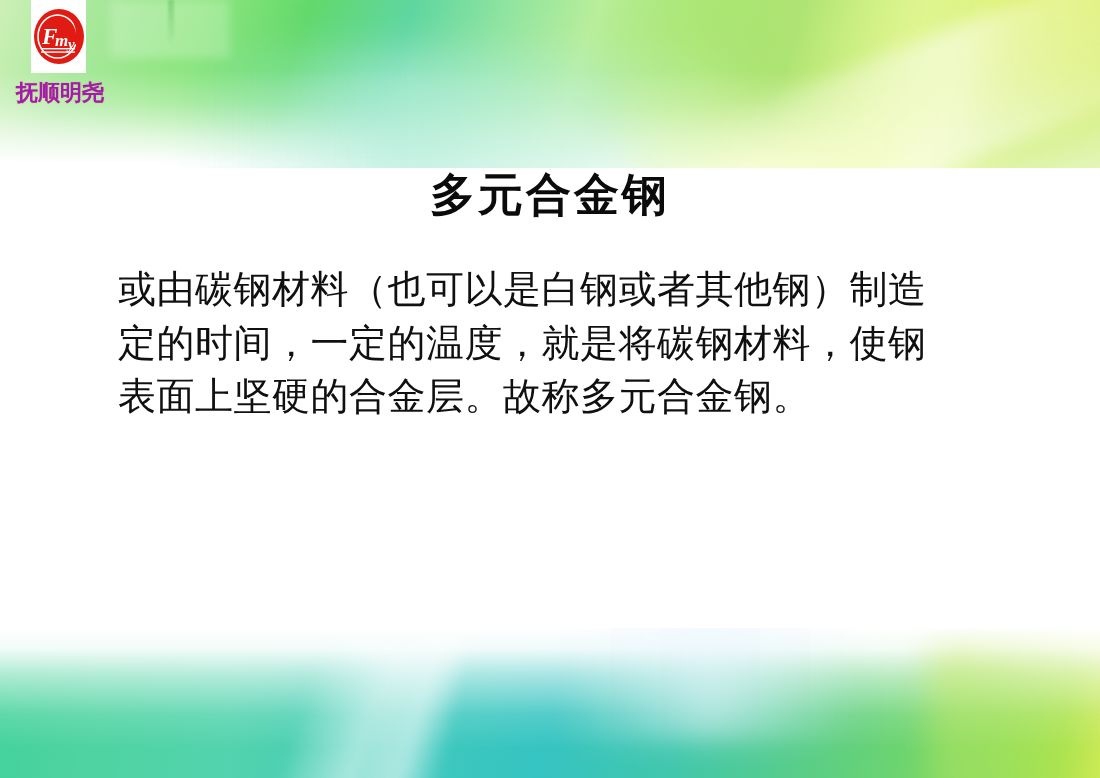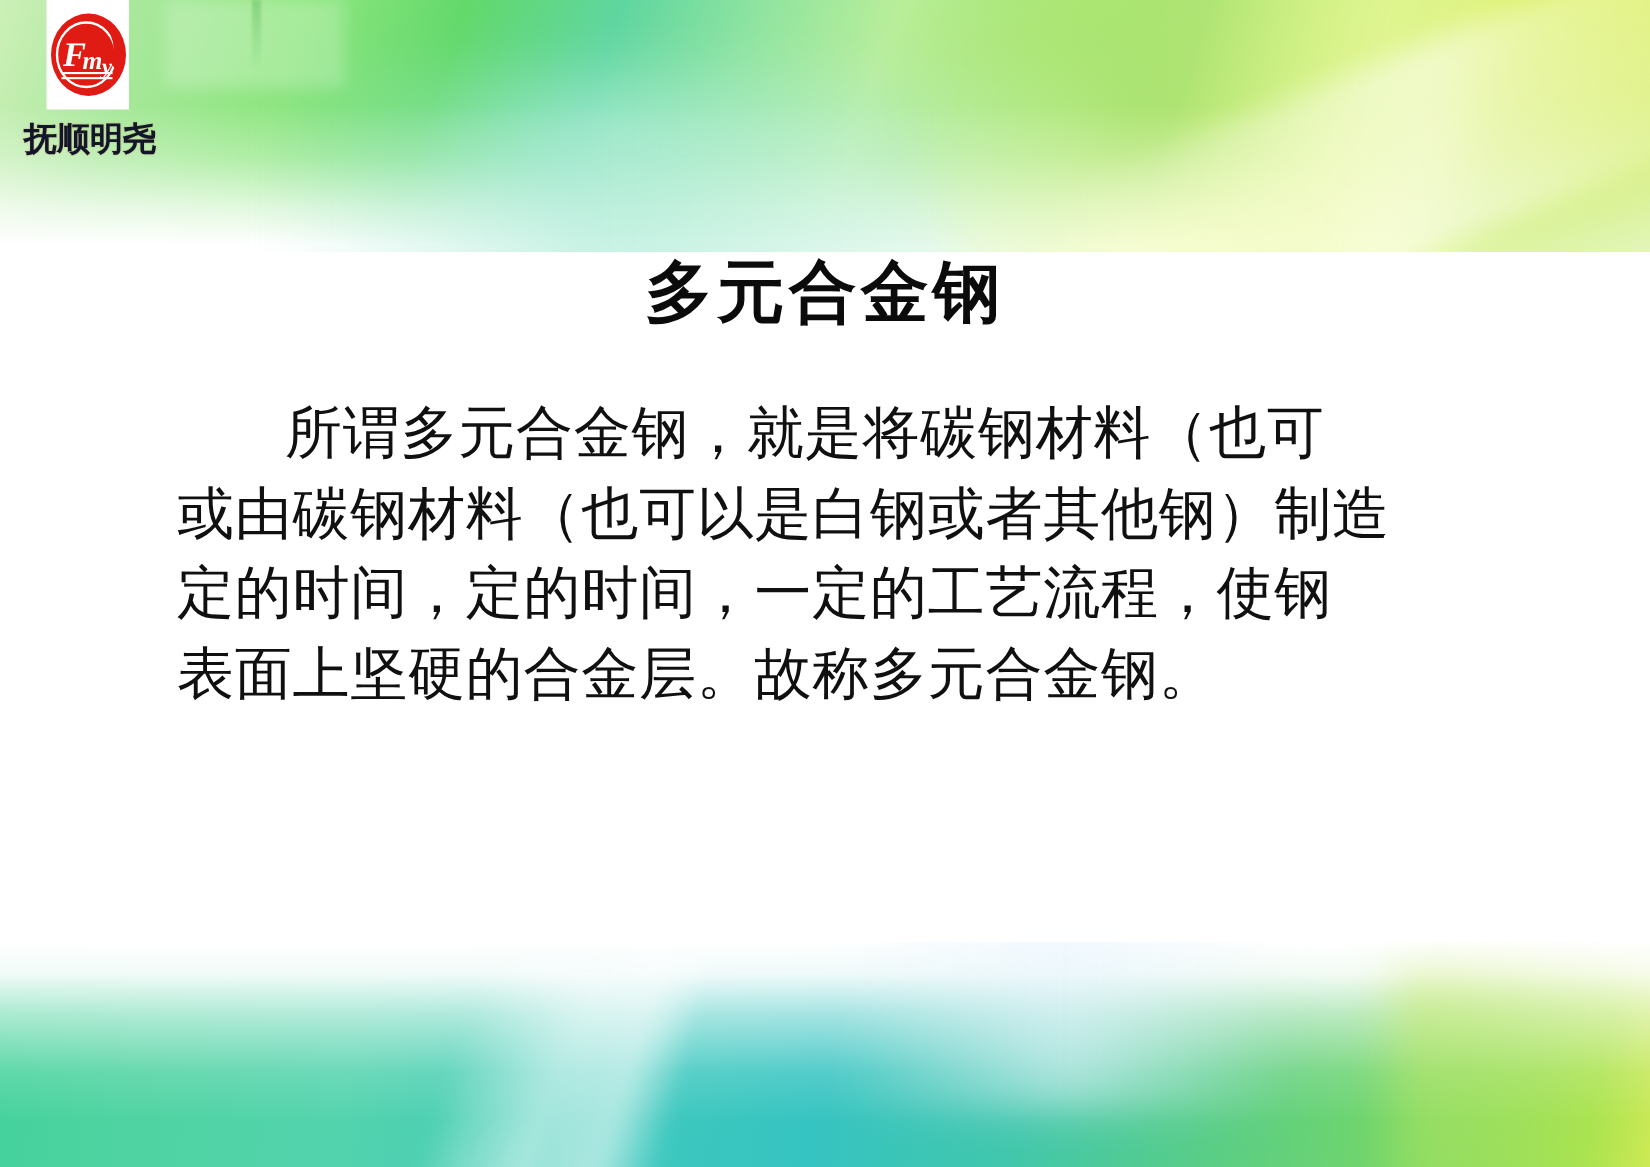--- a/index.html
+++ b/index.html
@@ -125,7 +125,7 @@
     width: 120px;
     font-size: 22px;
     font-weight: bold;
-    color: #0f172a;
+    color: #a21caf;
     letter-spacing: 0px;
     line-height: 26px;
     white-space: nowrap;

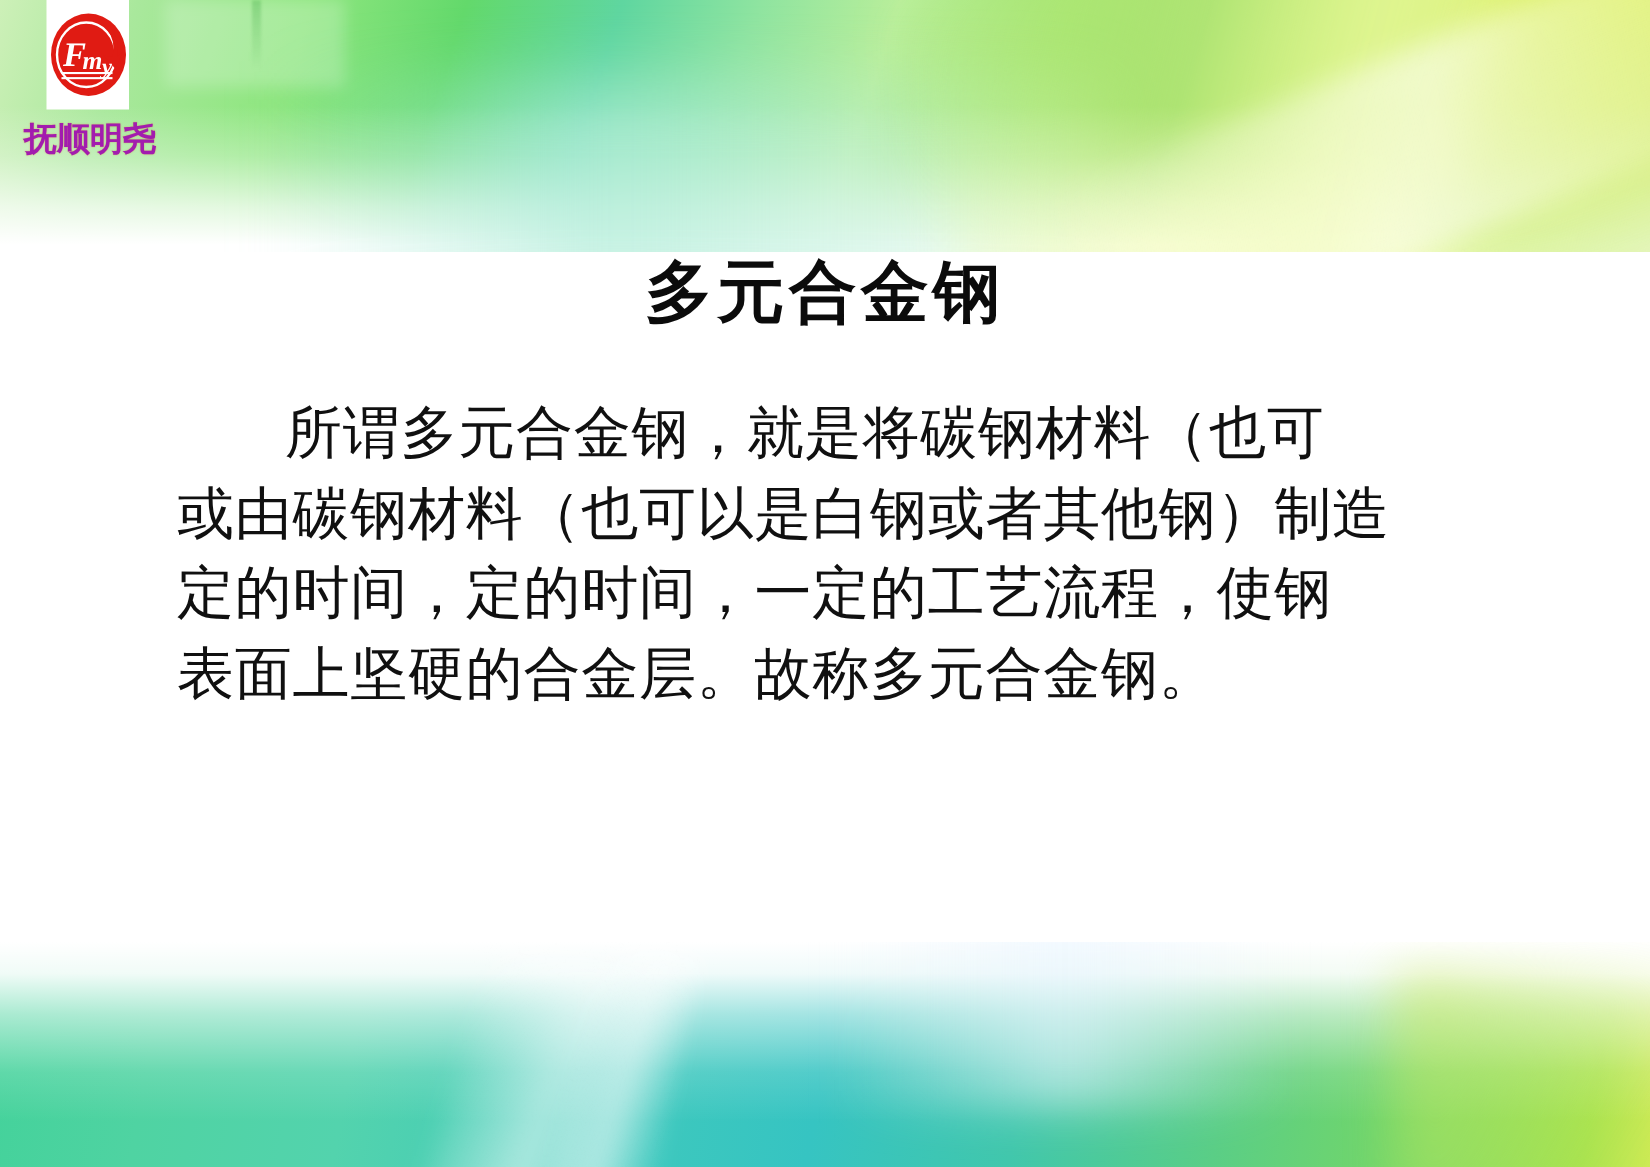--- a/index.html
+++ b/index.html
@@ -275,7 +275,6 @@
   <div class="content">
     <div class="slide-title">多元合金钢</div>
     <div class="slide-body">
-      <span class="body-line first">所谓多元合金钢，就是将碳钢材料（也可</span>
       <span class="body-line">或由碳钢材料（也可以是白钢或者其他钢）制造</span>
       <span class="body-line">定的时间，定的时间，一定的工艺流程，使钢</span>
       <span class="body-line">表面上坚硬的合金层。故称多元合金钢。</span>

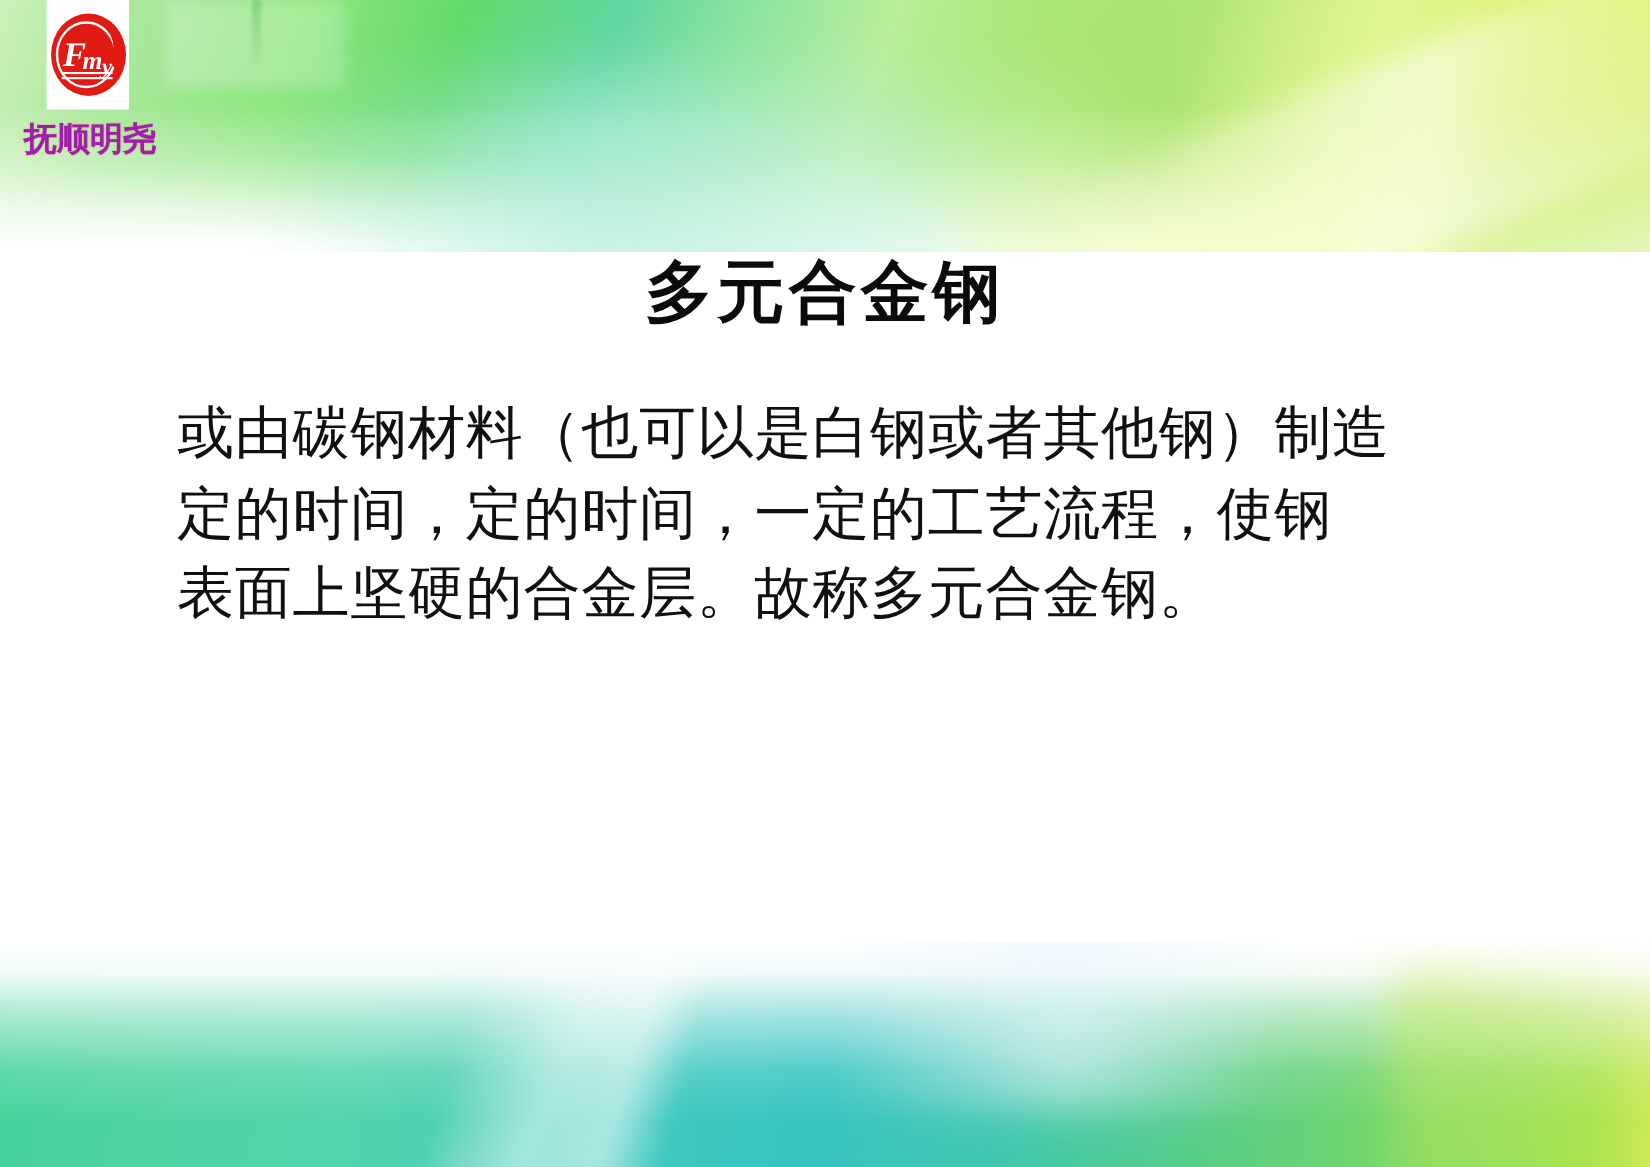--- a/index.html
+++ b/index.html
@@ -276,7 +276,7 @@
     <div class="slide-title">多元合金钢</div>
     <div class="slide-body">
       <span class="body-line">或由碳钢材料（也可以是白钢或者其他钢）制造</span>
-      <span class="body-line">定的时间，定的时间，一定的工艺流程，使钢</span>
+      <span class="body-line">定的时间，一定的温度，就是将碳钢材料，使钢</span>
       <span class="body-line">表面上坚硬的合金层。故称多元合金钢。</span>
     </div>
   </div>

